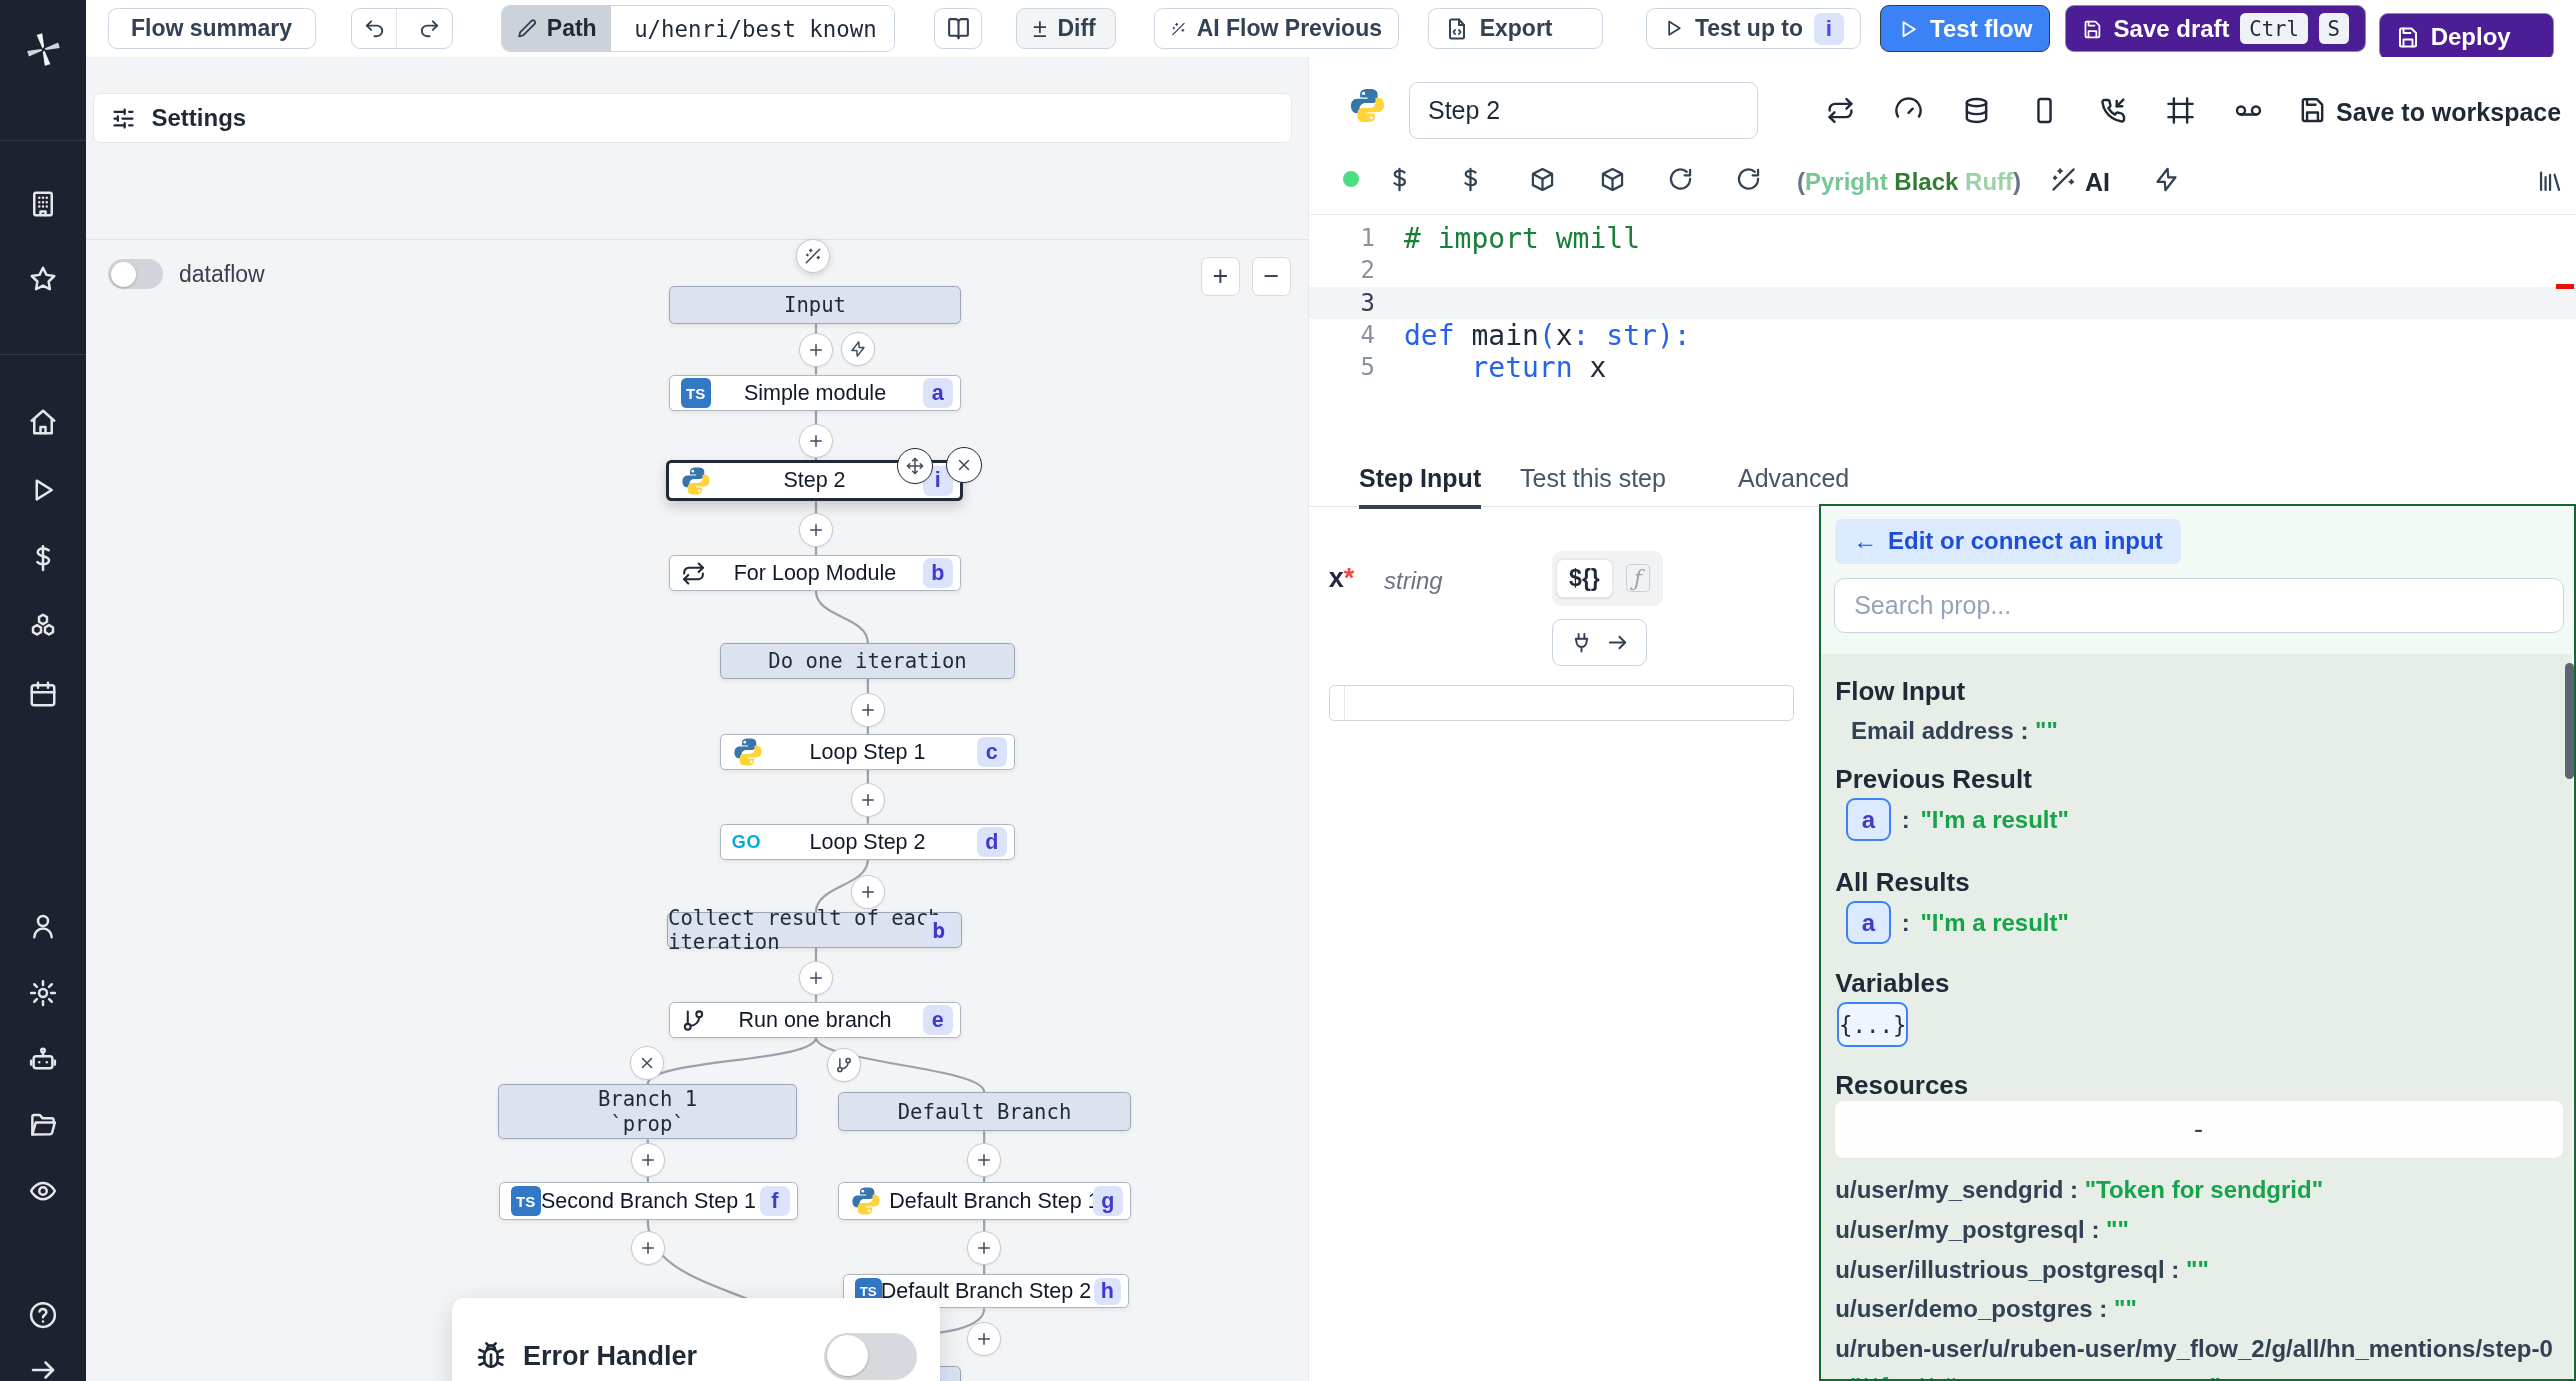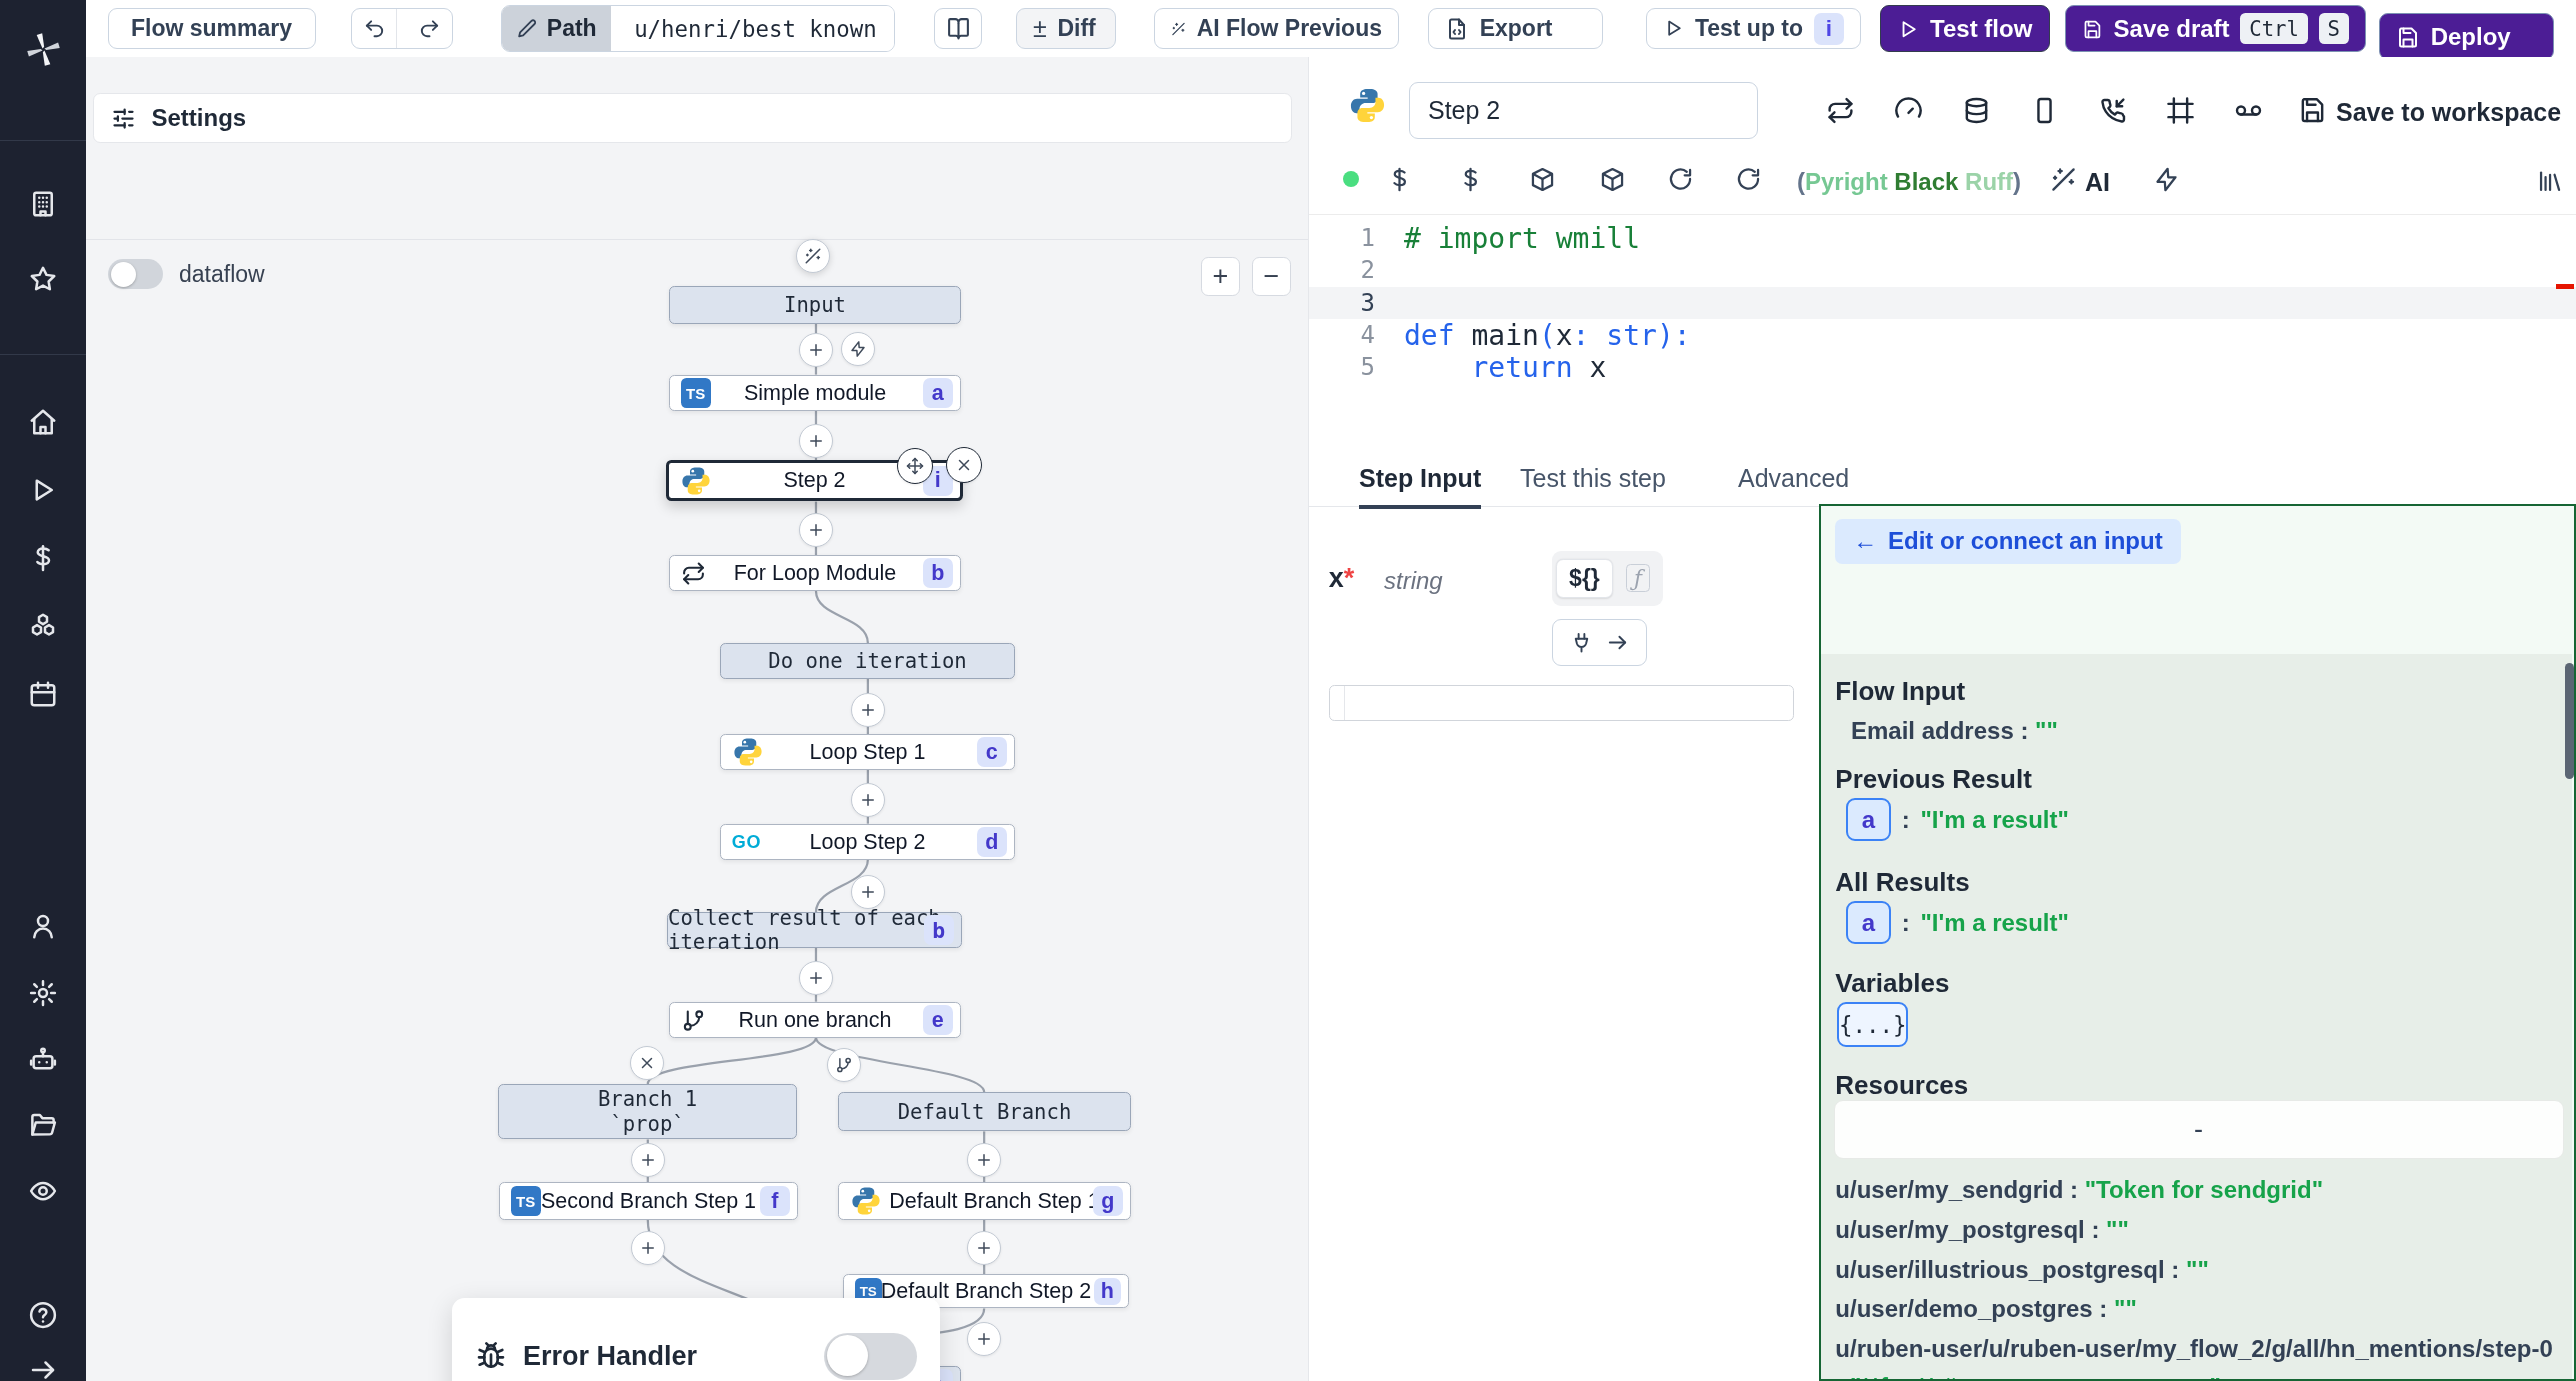--- a/index.html
+++ b/index.html
@@ -21,7 +21,7 @@
         background:#fff;color:#334155;font-size:23px;font-weight:600;display:flex;align-items:center;gap:10.7px;
         padding:0 16px;white-space:nowrap;}
   .tbtn .ic{width:24px;height:24px;color:#334155;}
-  .dark-btn{background:#4c1d95;border-color:#333c4e;color:#fff;top:5.4px;height:47px;font-size:24px;font-weight:700;}
+  .dark-btn{background:#3b82f6;border-color:#333c4e;color:#fff;top:5.4px;height:47px;font-size:24px;font-weight:700;}
   .dark-btn .ic{color:#fff;}
   .blue-btn{background:#4c1d95;border-color:#7c92b3;color:#fff;top:5.4px;height:47px;font-size:24px;font-weight:700;text-align:right;}
   .blue-btn .ic{color:#fff;}

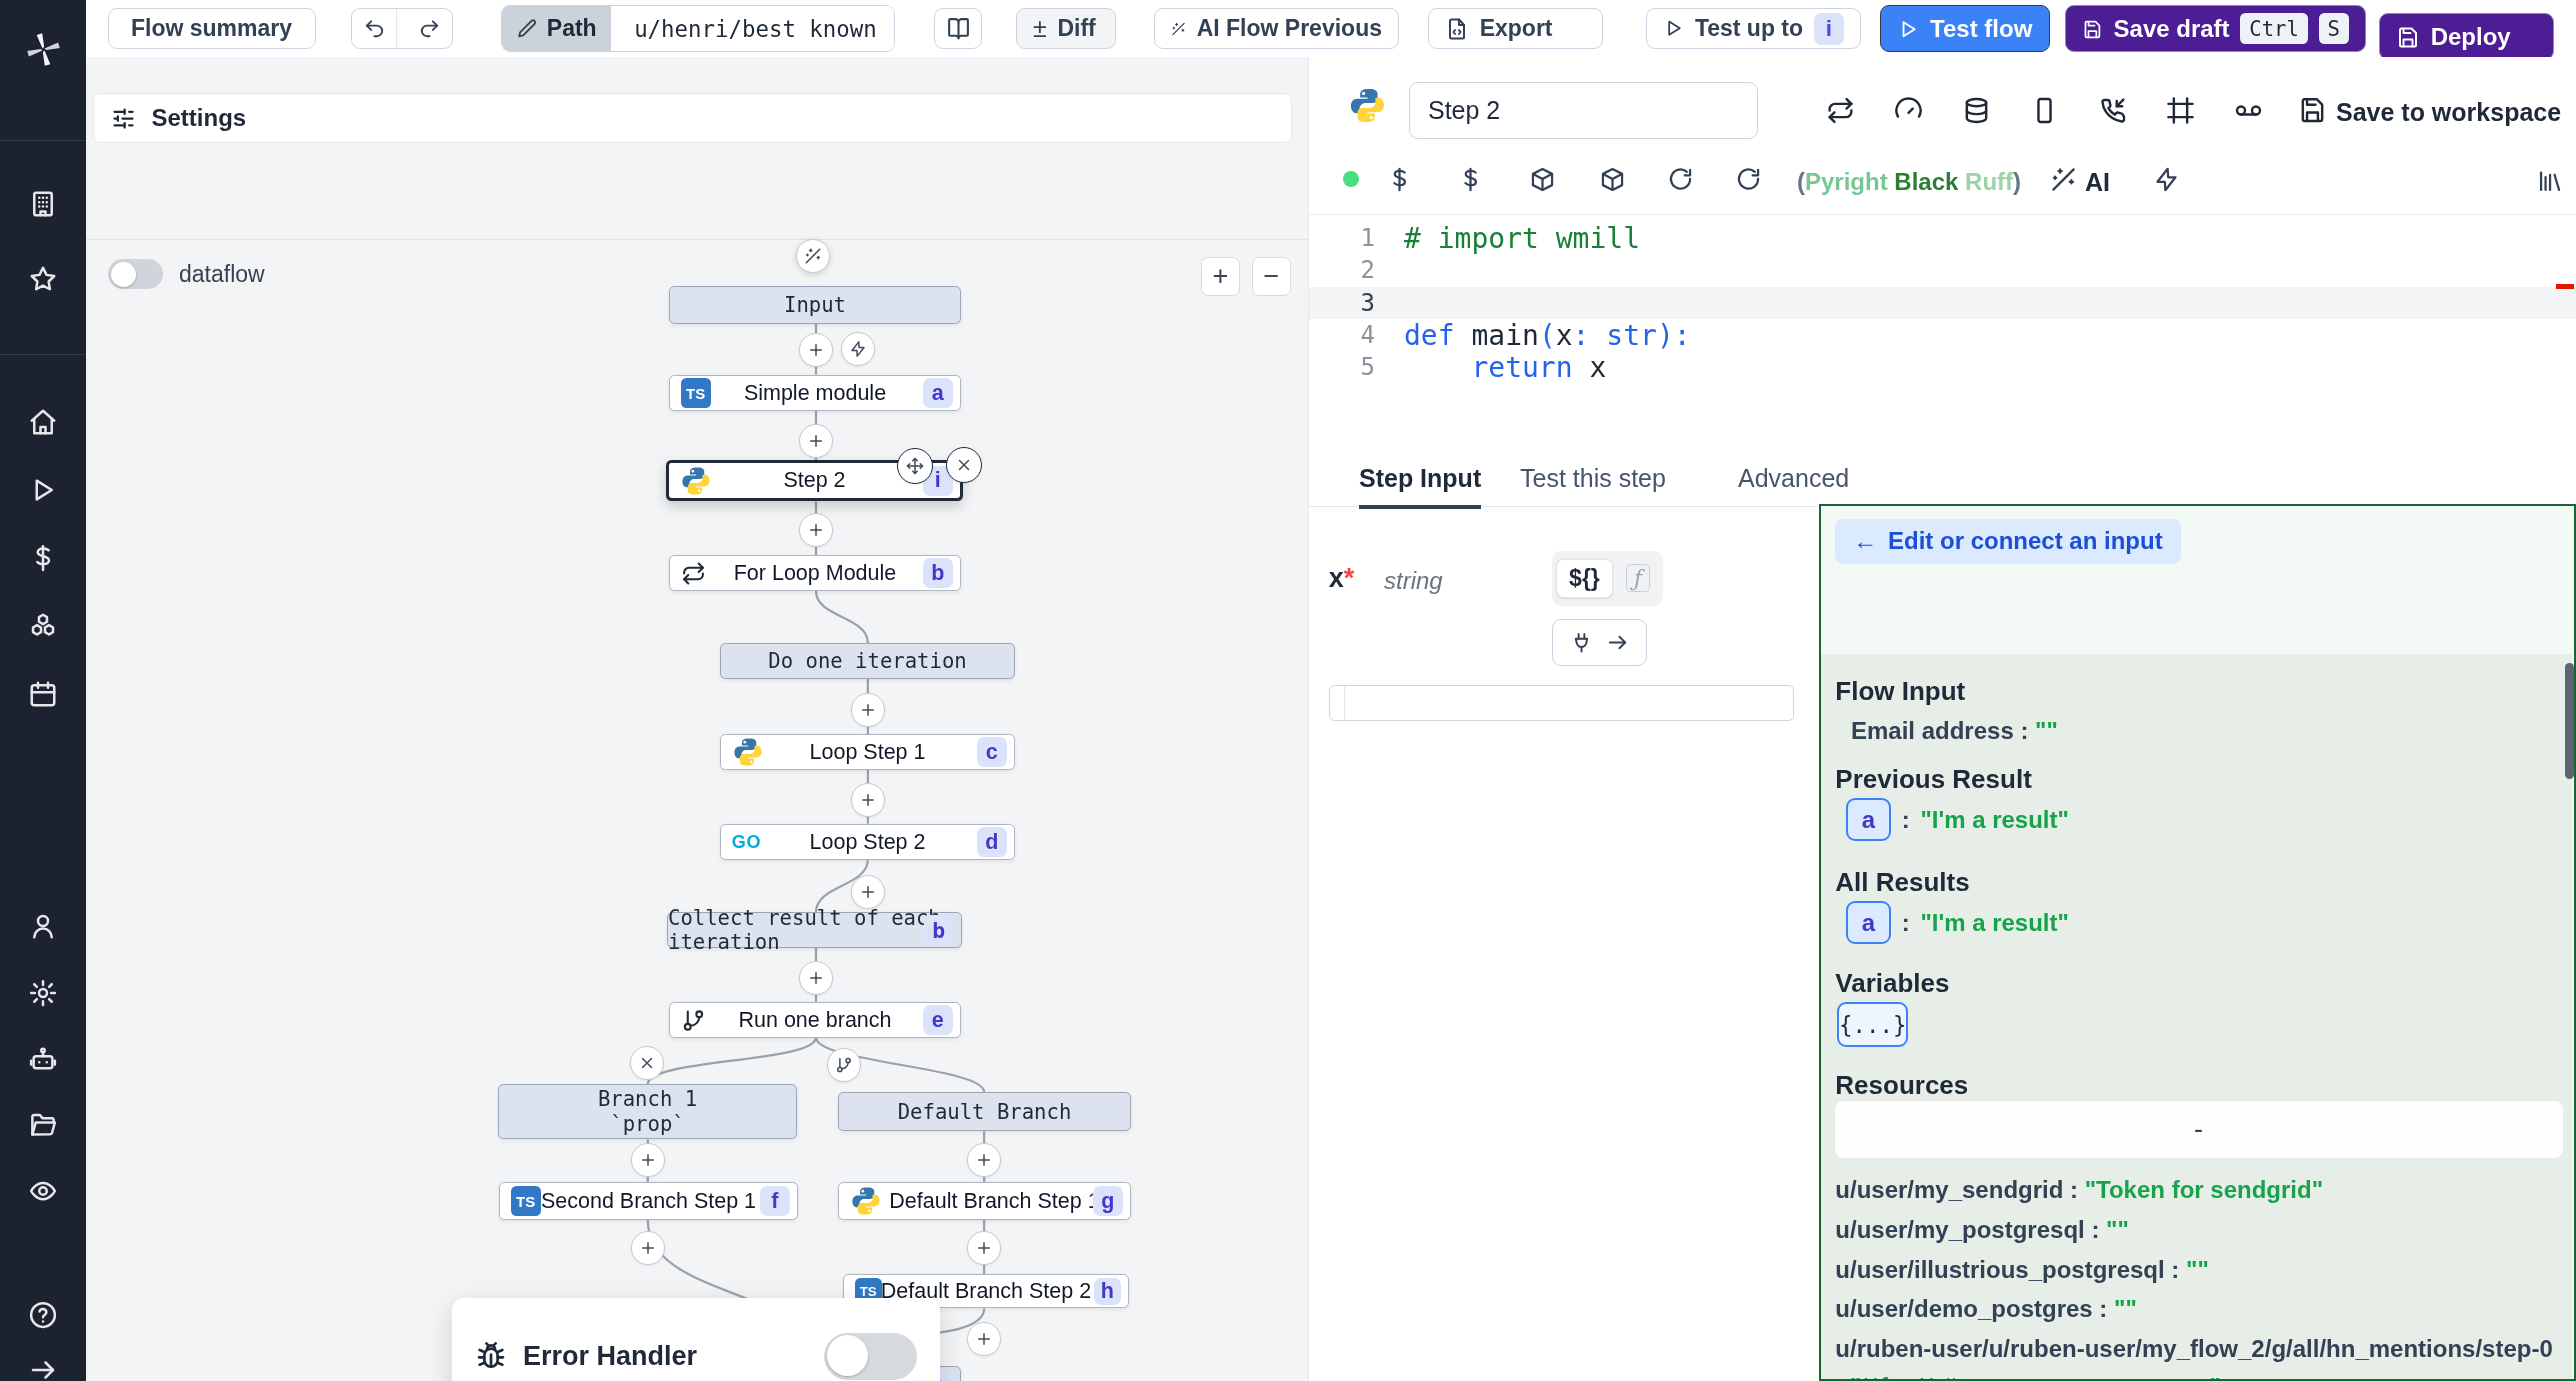--- a/index.html
+++ b/index.html
@@ -839,6 +839,7 @@
       <span>←</span>
       <span>Edit or connect an input</span>
     </div>
+    <input id="search-prop" placeholder="Search prop..." style="">
     <div class="abs" style="left:744px;top:157px;width:9px;height:116px;background:#5b6573;border-radius:4.5px;"></div>
 
     <span class="gh" style="left:14.3px;top:170px;">Flow Input</span>

